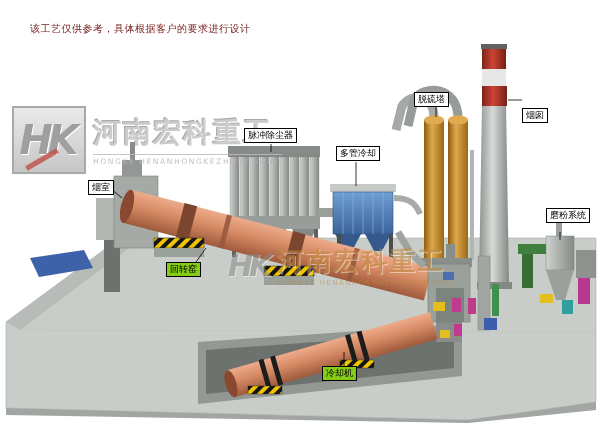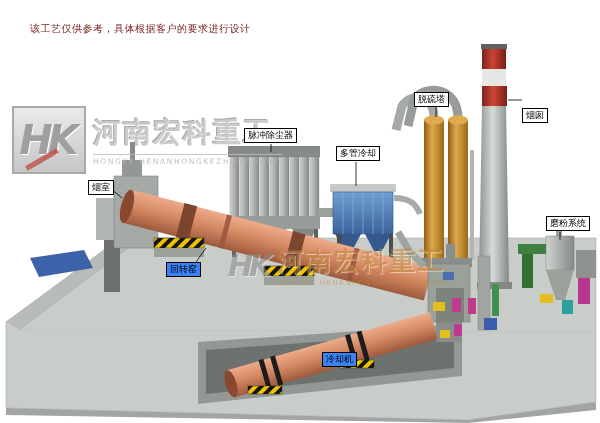--- a/index.html
+++ b/index.html
@@ -259,7 +259,7 @@
   <div class="lbl" style="left:336px;top:146px">多管冷却</div>
   <div class="lbl" style="left:414px;top:92px">脱硫塔</div>
   <div class="lbl" style="left:522px;top:108px">烟囱</div>
-  <div class="lbl" style="left:546px;top:216px">磨粉系统</div>
+  <div class="lbl" style="left:546px;top:208px">磨粉系统</div>
   <div class="lbl yellow" style="left:322px;top:352px">冷却机</div>
 
 </div>

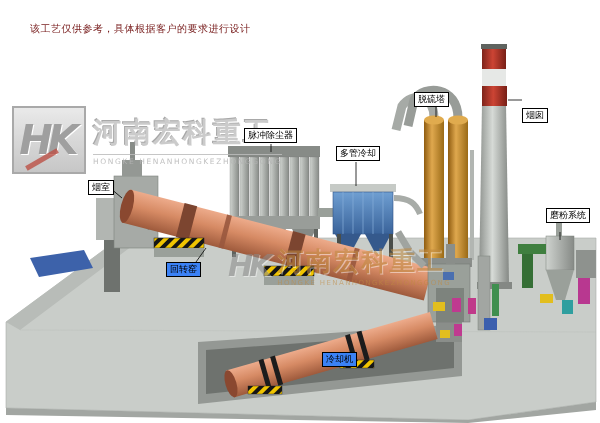--- a/index.html
+++ b/index.html
@@ -16,7 +16,7 @@
     position:absolute;border:1px solid #000;background:#fff;color:#000;
     font-size:9px;line-height:1.25;padding:1px 3px;white-space:nowrap;z-index:5;
   }
-  .lbl.yellow{background:#3b82f6;}
+  .lbl.yellow{background:#84cc16;}
   
   .wm-tl{position:absolute;left:12px;top:106px;display:flex;align-items:center;gap:7px;opacity:.85;z-index:3;}
   .wm-logo-box{

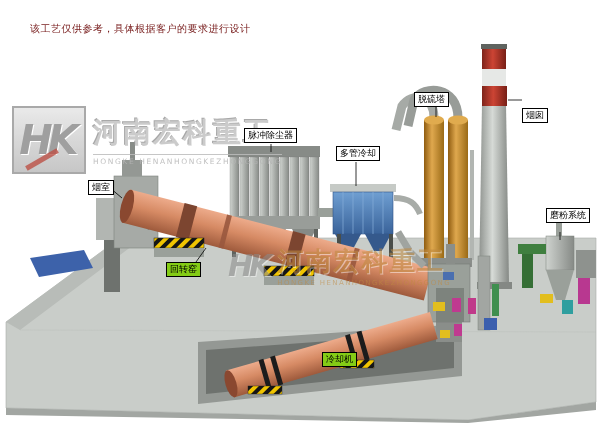--- a/index.html
+++ b/index.html
@@ -260,7 +260,7 @@
   <div class="lbl" style="left:414px;top:92px">脱硫塔</div>
   <div class="lbl" style="left:522px;top:108px">烟囱</div>
   <div class="lbl" style="left:546px;top:208px">磨粉系统</div>
-  <div class="lbl yellow" style="left:322px;top:352px">冷却机</div>
+  <div class="lbl yellow" style="left:322px;top:366px">冷却机</div>
 
 </div>
 

